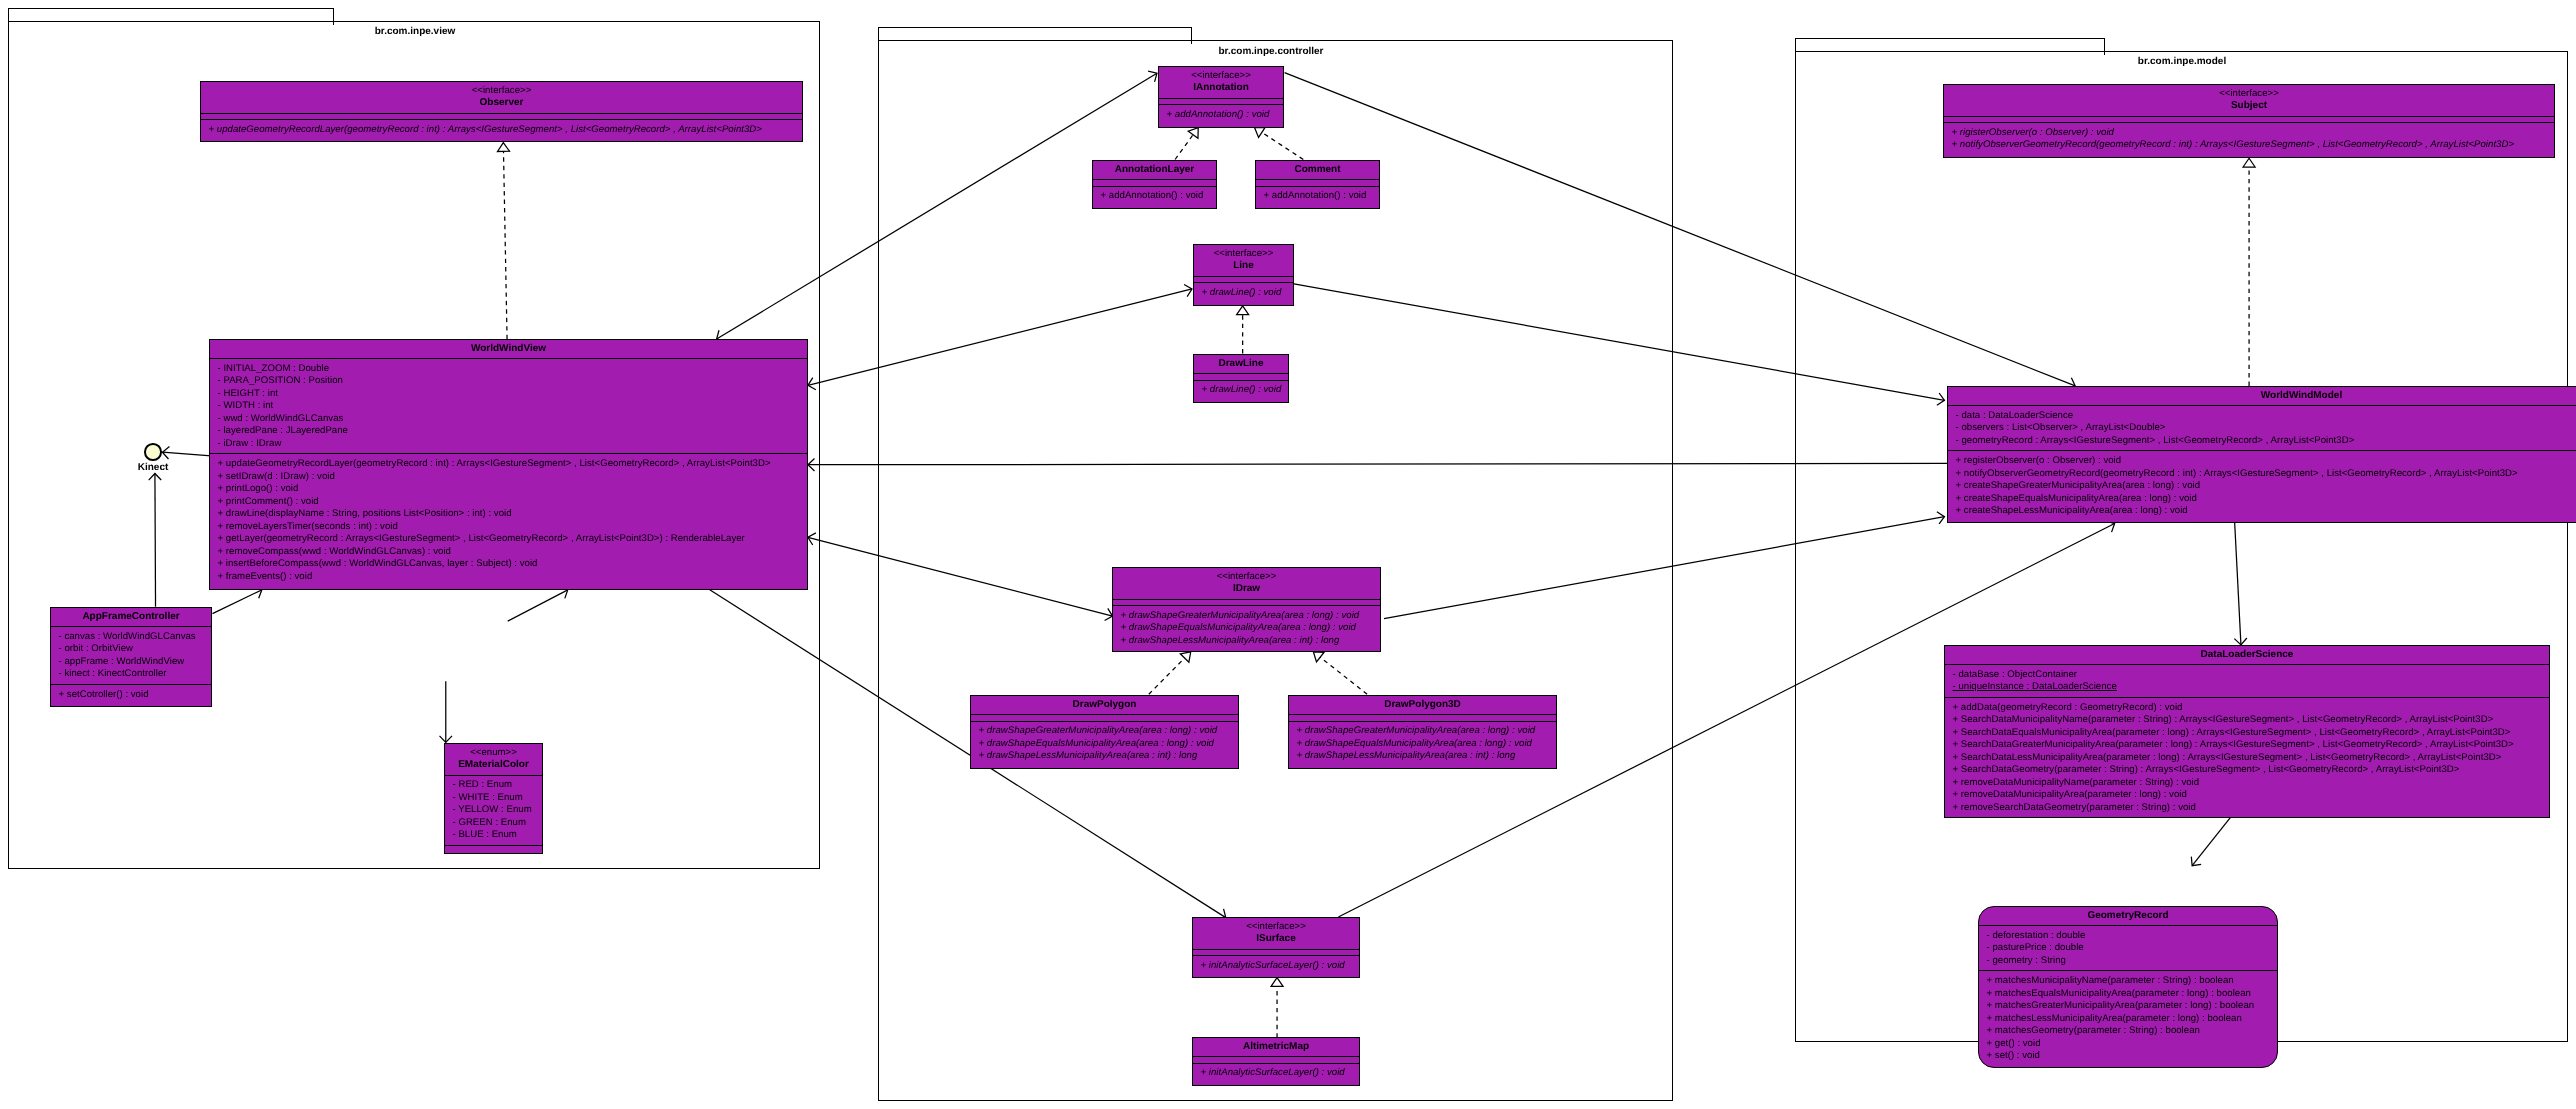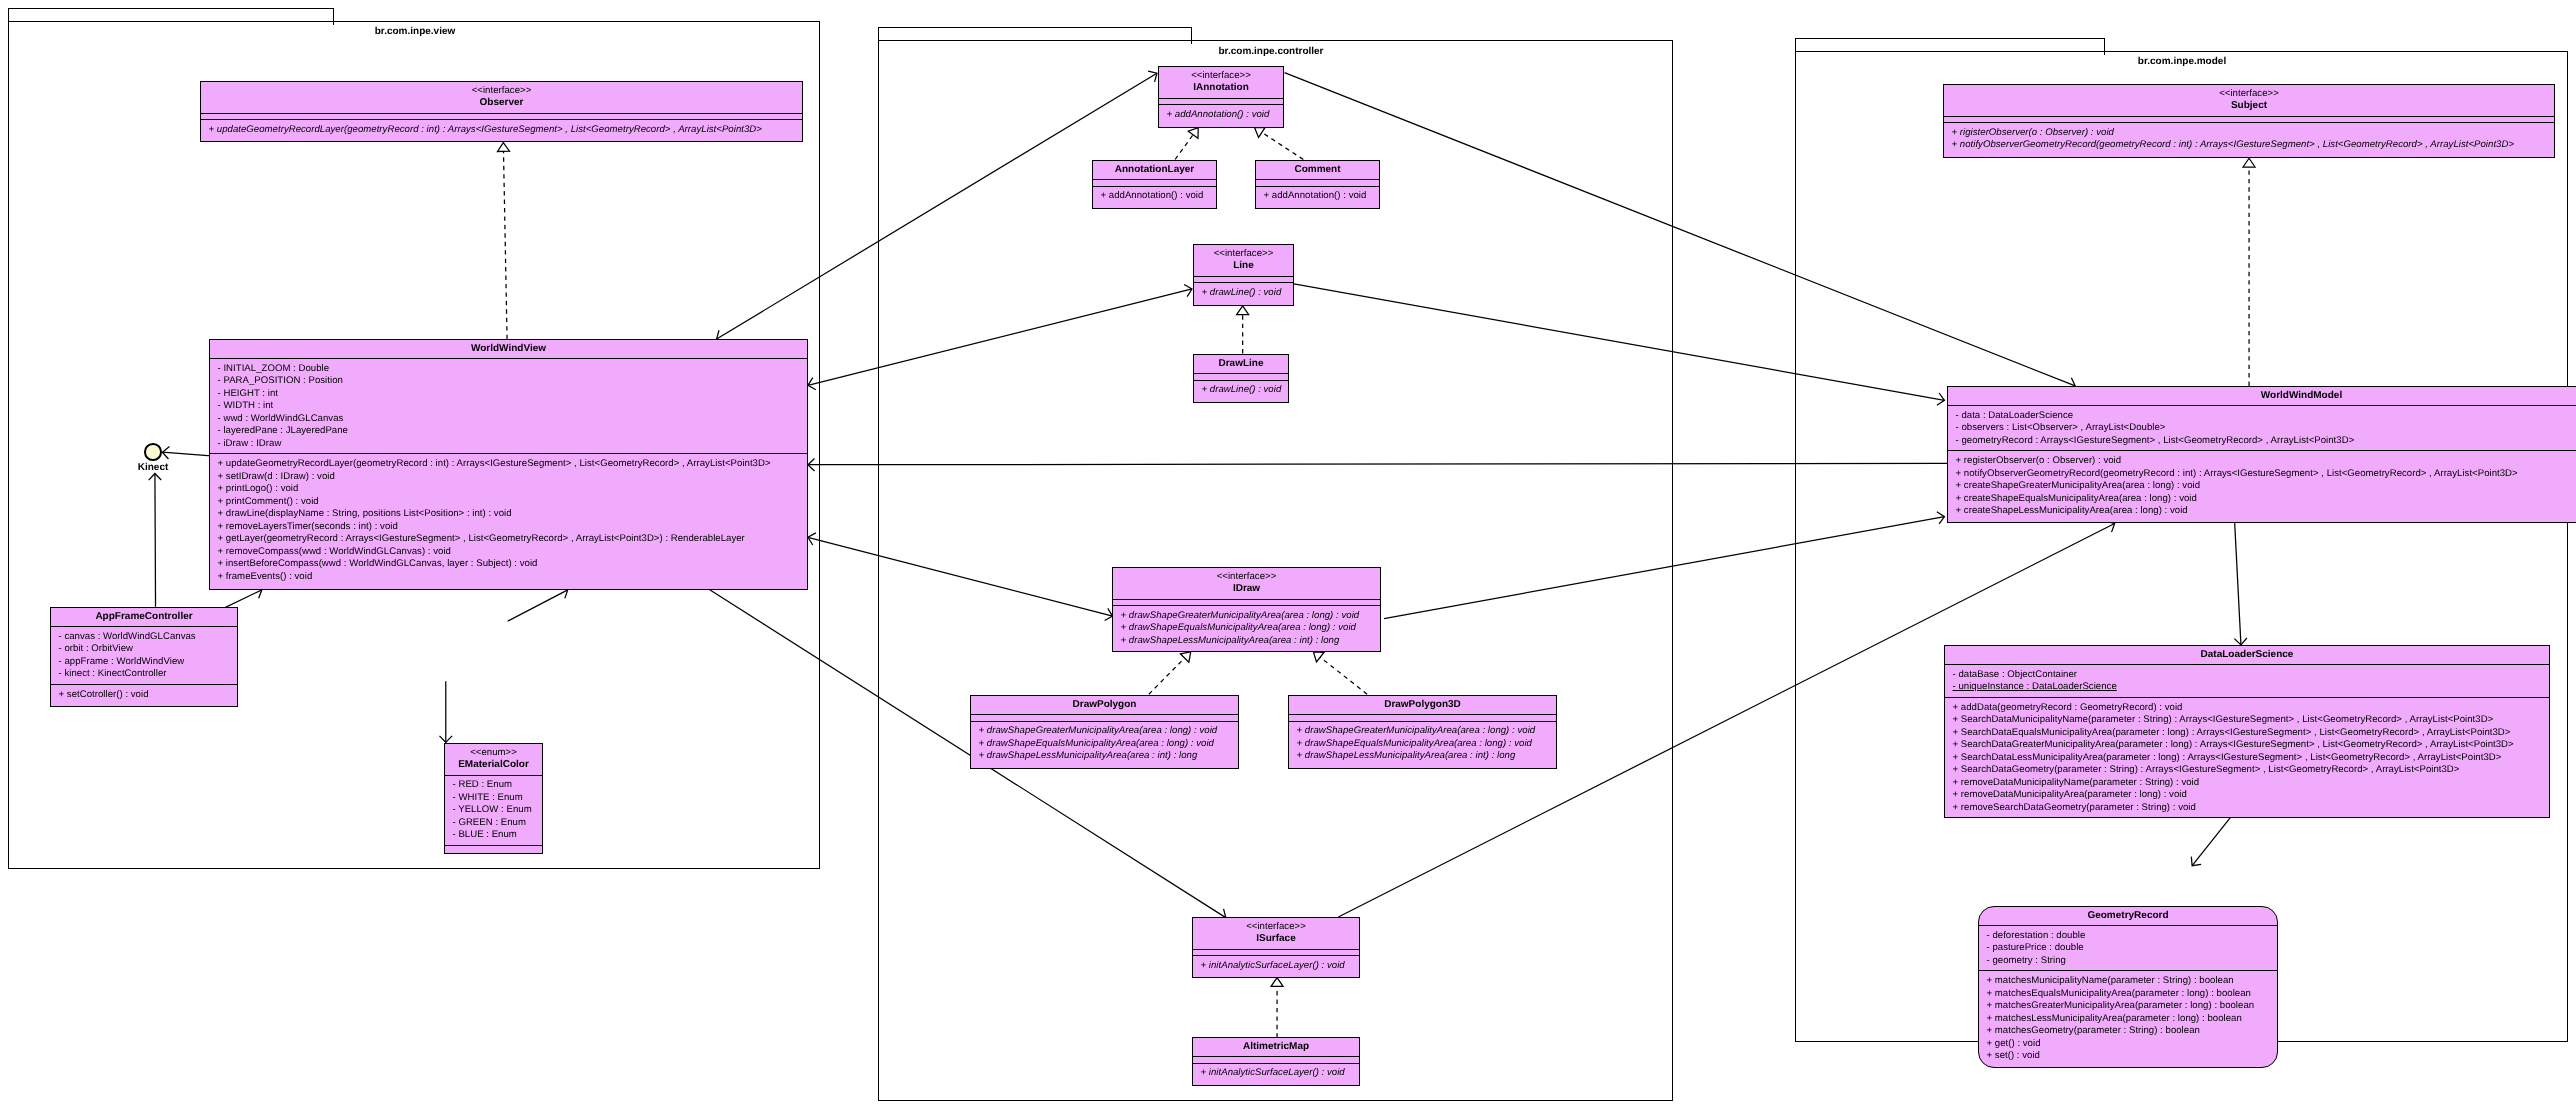--- a/index.html
+++ b/index.html
@@ -10,7 +10,7 @@
   .pkg{position:absolute;box-sizing:border-box;border:1.9px solid #000;background:transparent;}
   .pkgtab{position:absolute;box-sizing:border-box;border:1.9px solid #000;border-bottom:none;background:#fff;}
   .pkgname{position:absolute;font-weight:bold;font-size:10px;line-height:12.5px;white-space:nowrap;transform:translateX(-50%);}
-  .cls{position:absolute;box-sizing:border-box;border:1.9px solid #000;background:#f0abfc;overflow:hidden;}
+  .cls{position:absolute;box-sizing:border-box;border:1.9px solid #000;background:#a21caf;overflow:hidden;}
   .hdr{text-align:center;padding:2.5px 0 3.1px 0;}
   .stereo{font-size:9.6px;line-height:12.5px;letter-spacing:0.03px;}
   .nm{font-weight:bold;font-size:10px;line-height:12.5px;}

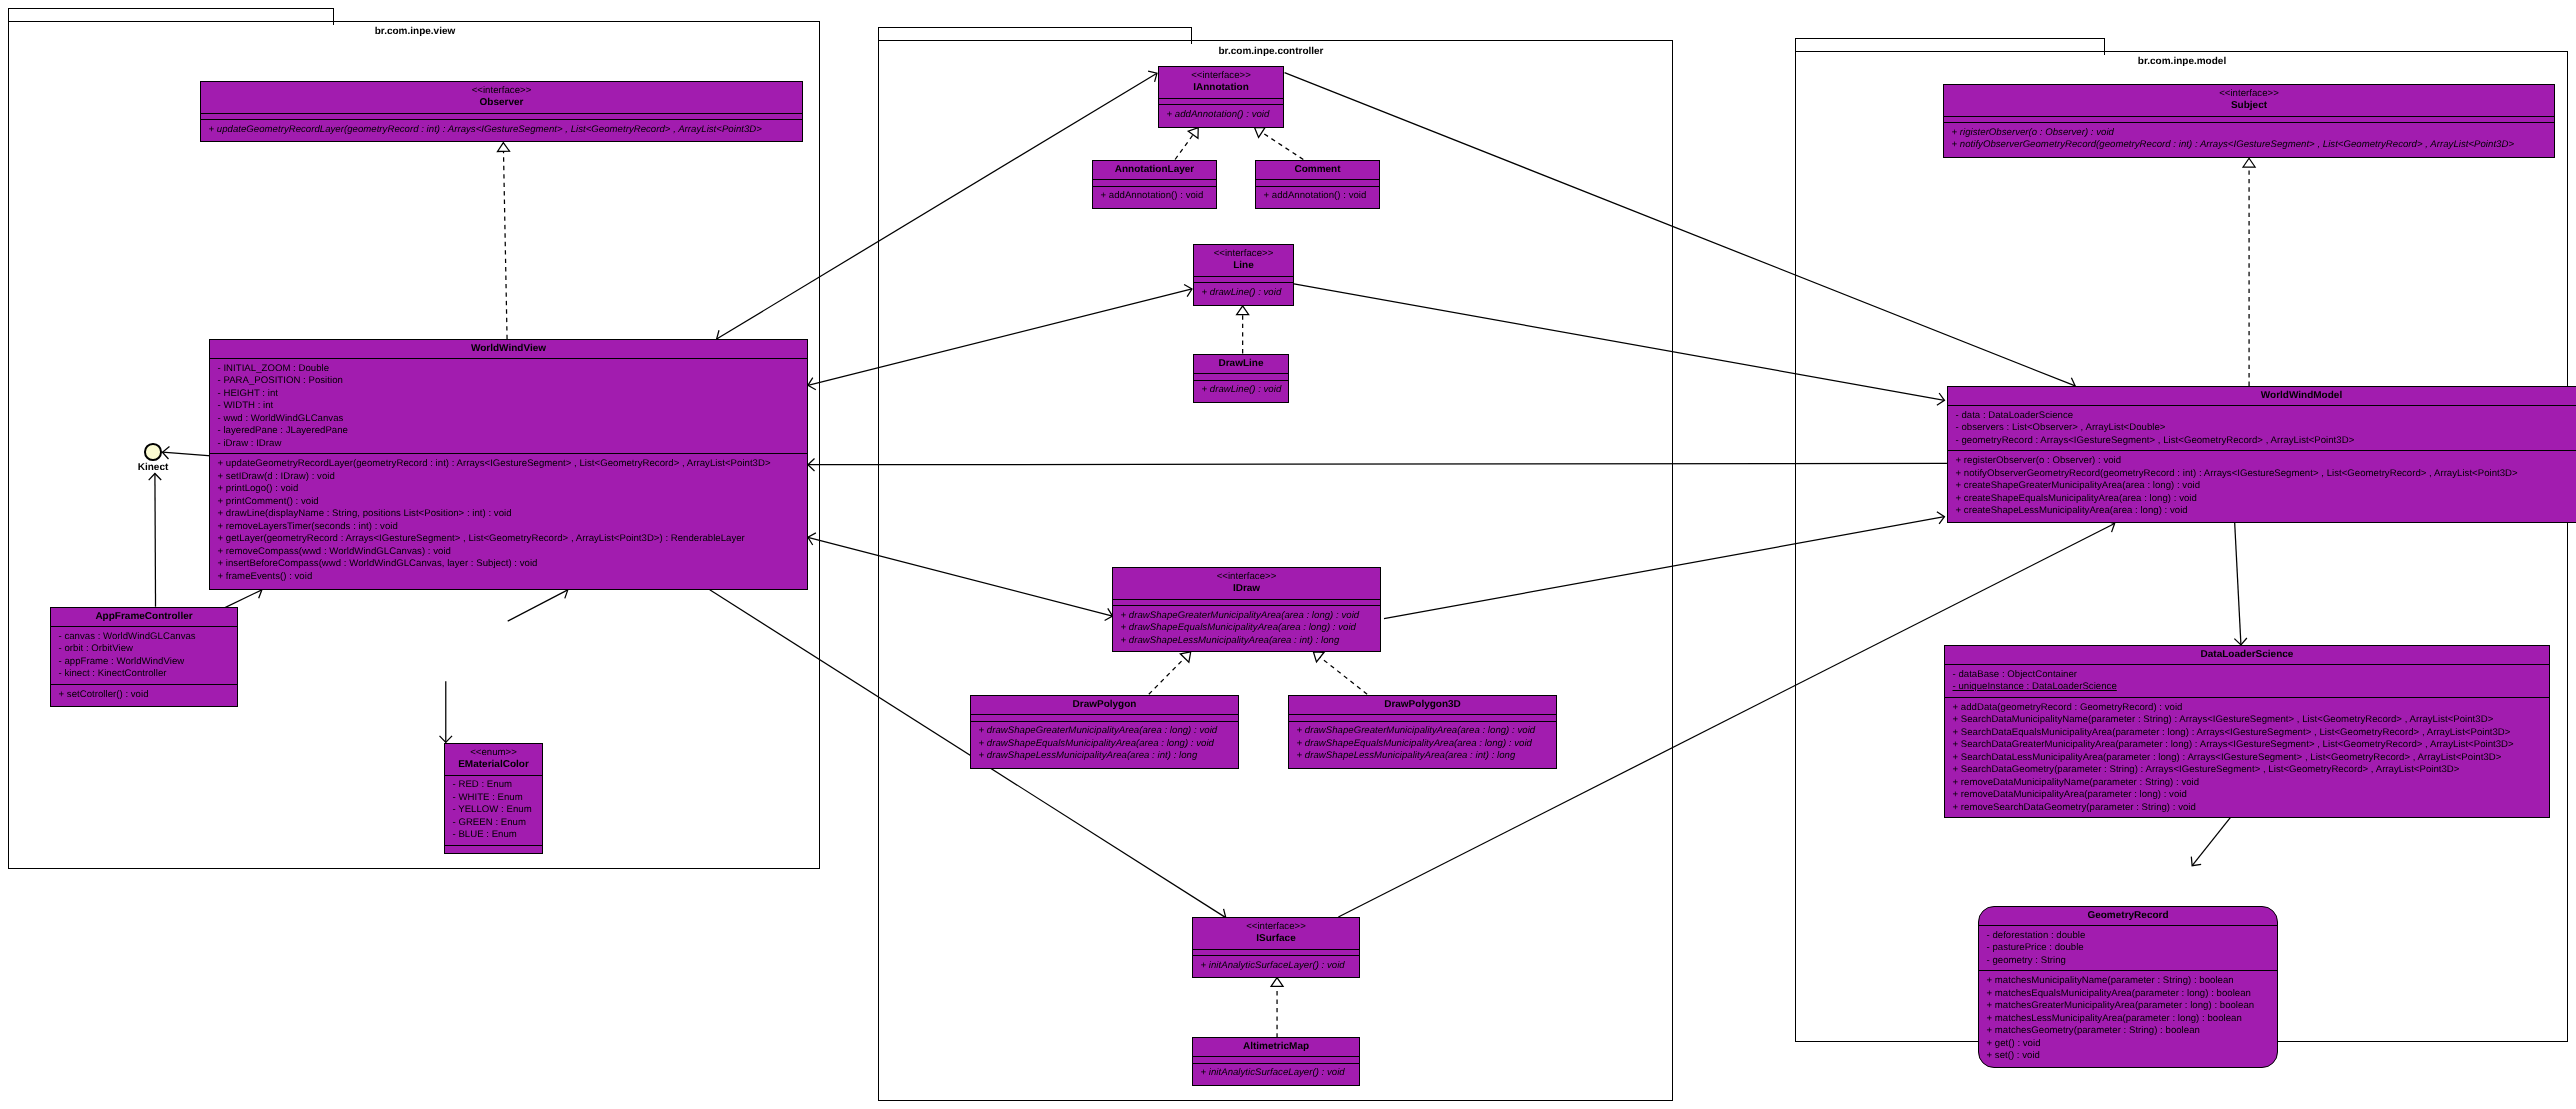--- a/index.html
+++ b/index.html
@@ -173,7 +173,7 @@
         <div class="row"><span>+ frameEvents() : void</span></div>
       </div>
     </div>
-    <div class="cls" style="left:50px;top:607px;width:188px;height:100px;">
+    <div class="cls" style="left:50px;top:607px;width:162px;height:100px;">
       <div class="hdr">
         <div class="nm">AppFrameController</div>
       </div>

